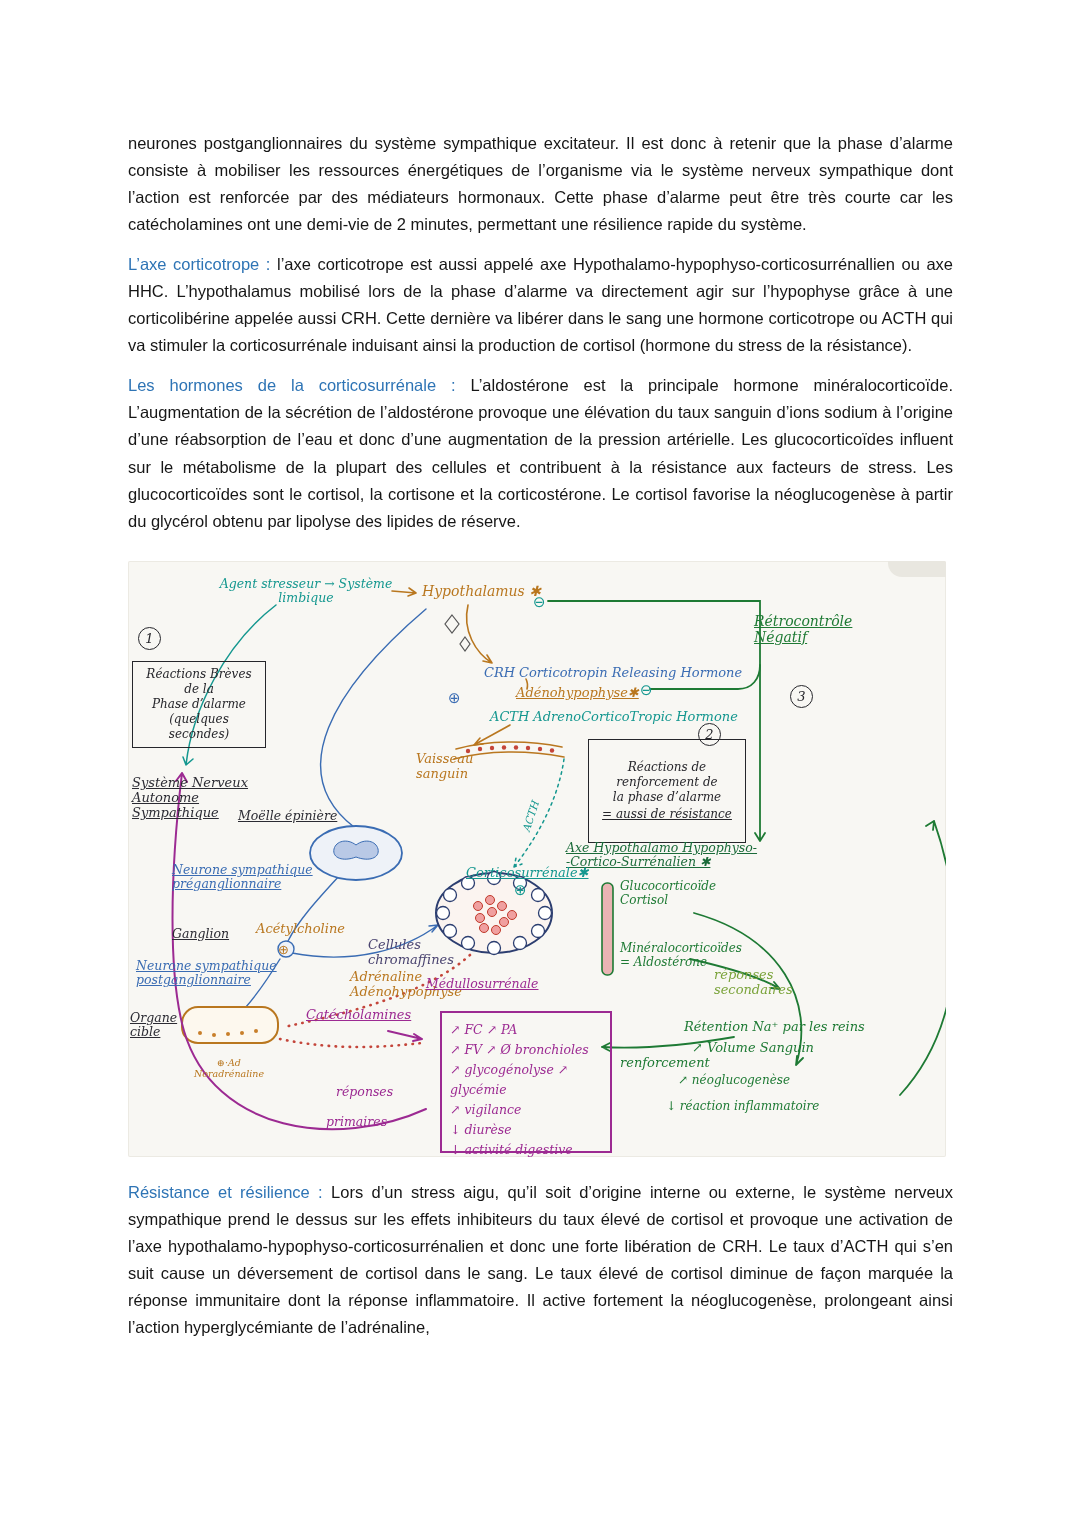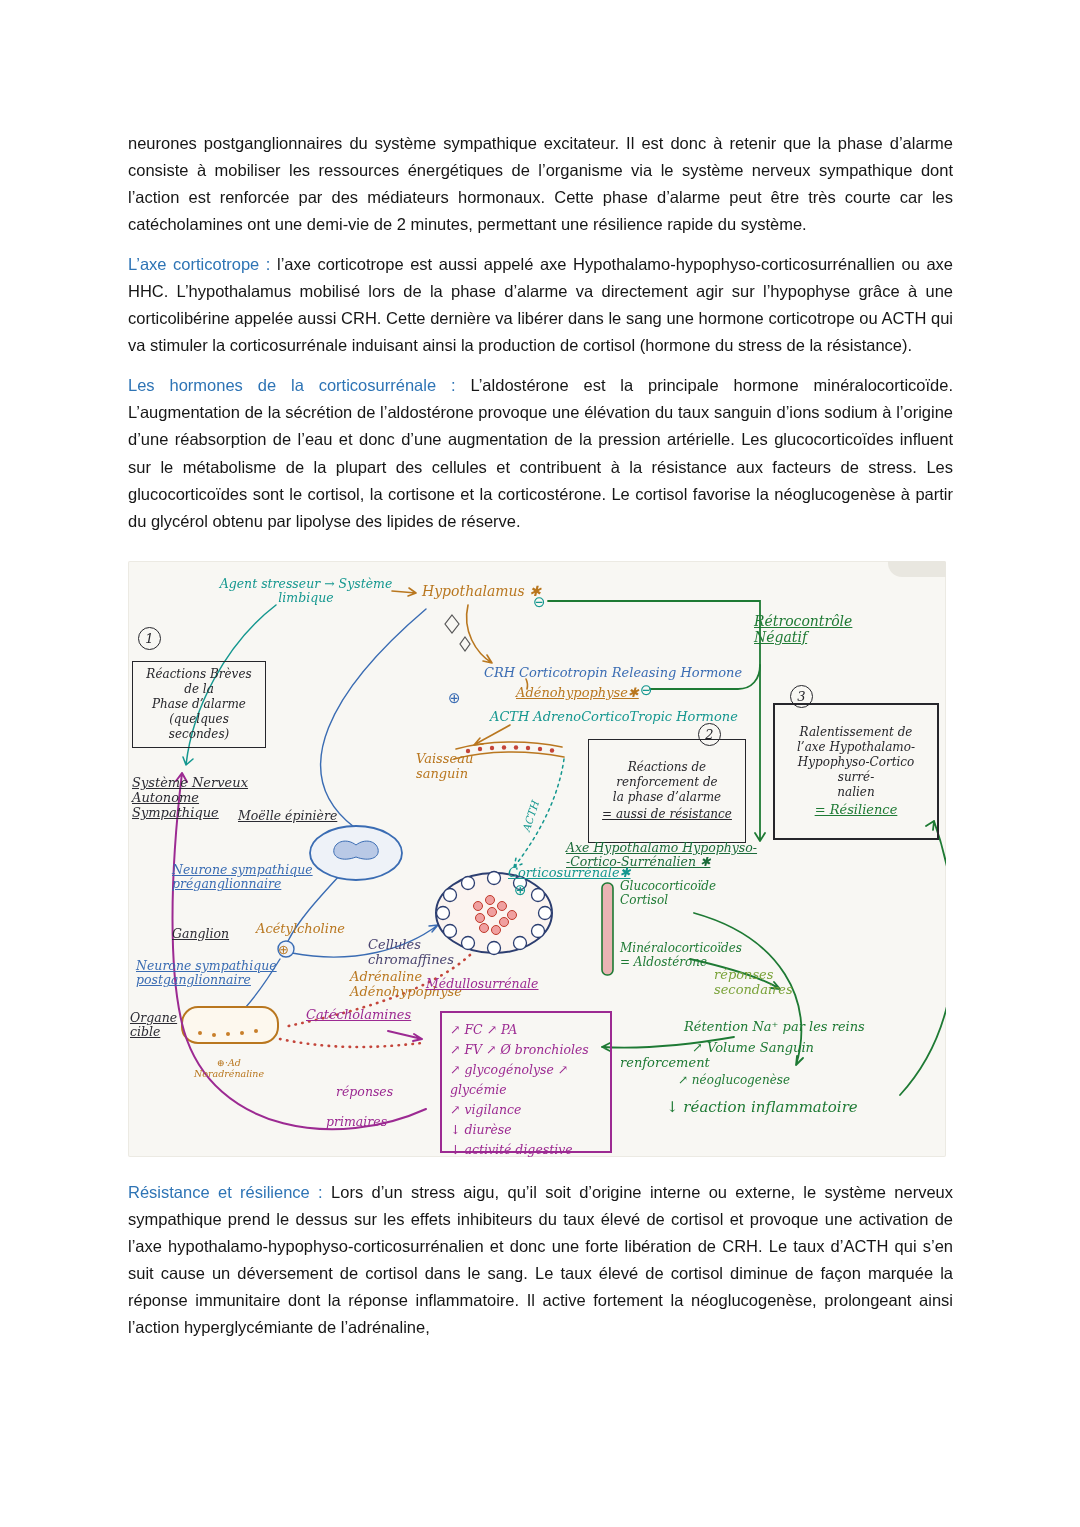--- a/index.html
+++ b/index.html
@@ -205,13 +205,6 @@
     <div class="lbl t-green u big" style="left:626px;top:52px;">Rétrocontrôle
 Négatif</div>
     <div class="numcircle" style="left:662px;top:124px;">3</div>
-    <div class="box box3" style="left:645px;top:142px;width:166px;">
-      <span>Ralentissement de
-l’axe Hypothalamo-
-Hypophyso-Cortico surré-
-nalien</span>
-      <span class="t-green u" style="display:block;font-size:13px;margin-top:2px;">= Résilience</span>
-    </div>
 
     <div class="numcircle" style="left:570px;top:162px;">2</div>
     <div class="box" style="left:460px;top:178px;width:158px;">

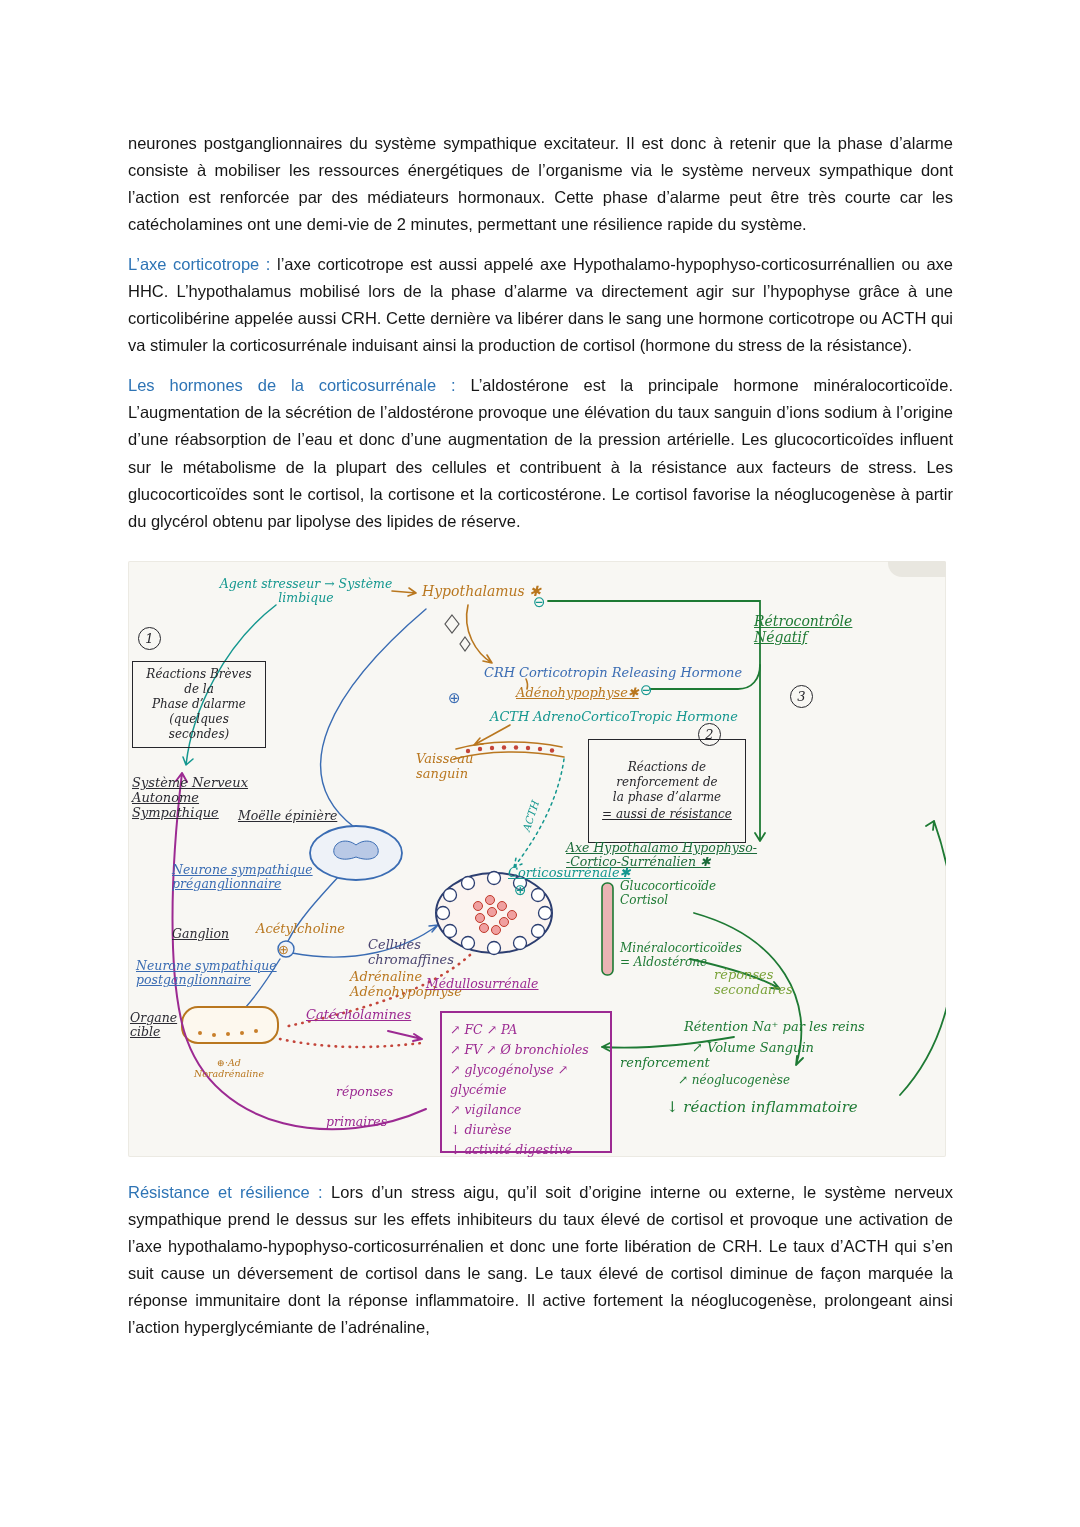--- a/index.html
+++ b/index.html
@@ -224,7 +224,7 @@
 
     <div class="lbl t-dgreen u" style="left:438px;top:280px;">Axe Hypothalamo Hypophyso-
 -Cortico-Surrénalien ✱</div>
-    <div class="lbl t-teal u" style="left:338px;top:304px;font-size:13px;margin-left:42px;">Corticosurrénale✱</div>
+    <div class="lbl t-teal u" style="left:338px;top:304px;font-size:13px;">Corticosurrénale✱</div>
     <div class="lbl sign t-teal" style="left:386px;top:322px;">⊕</div>
 
     <div class="lbl t-blue u" style="left:44px;top:302px;">Neurone sympathique

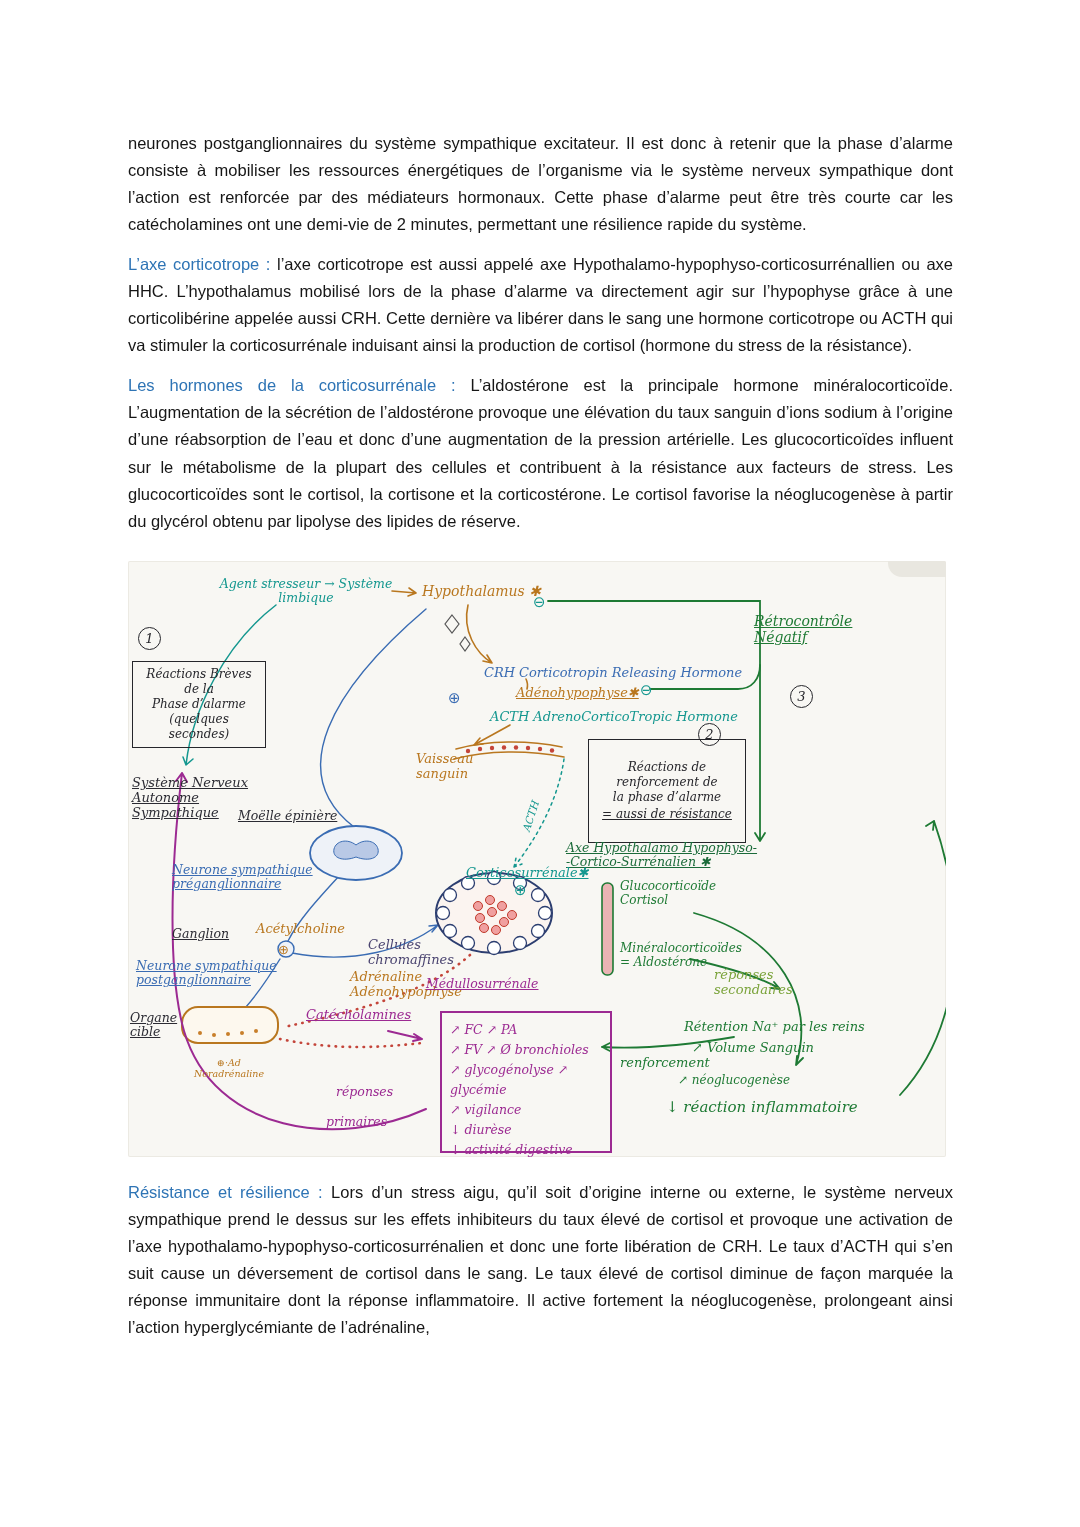--- a/index.html
+++ b/index.html
@@ -265,7 +265,7 @@
     <div class="lbl t-green sm" style="left:556px;top:458px;">Rétention Na⁺ par les reins</div>
     <div class="lbl t-green sm" style="left:564px;top:479px;">↗ Volume Sanguin</div>
     <div class="lbl t-green" style="left:550px;top:512px;font-size:12px;">↗ néoglucogenèse</div>
-    <div class="lbl t-green" style="left:538px;top:538px;font-size:15px;">↓ réaction inflammatoire</div>
+    <div class="lbl t-green" style="left:538px;top:538px;font-size:12px;">↓ réaction inflammatoire</div>
     <div class="lbl t-magenta" style="left:208px;top:524px;">réponses</div>
     <div class="lbl t-magenta" style="left:198px;top:554px;">primaires</div>
   </div>

